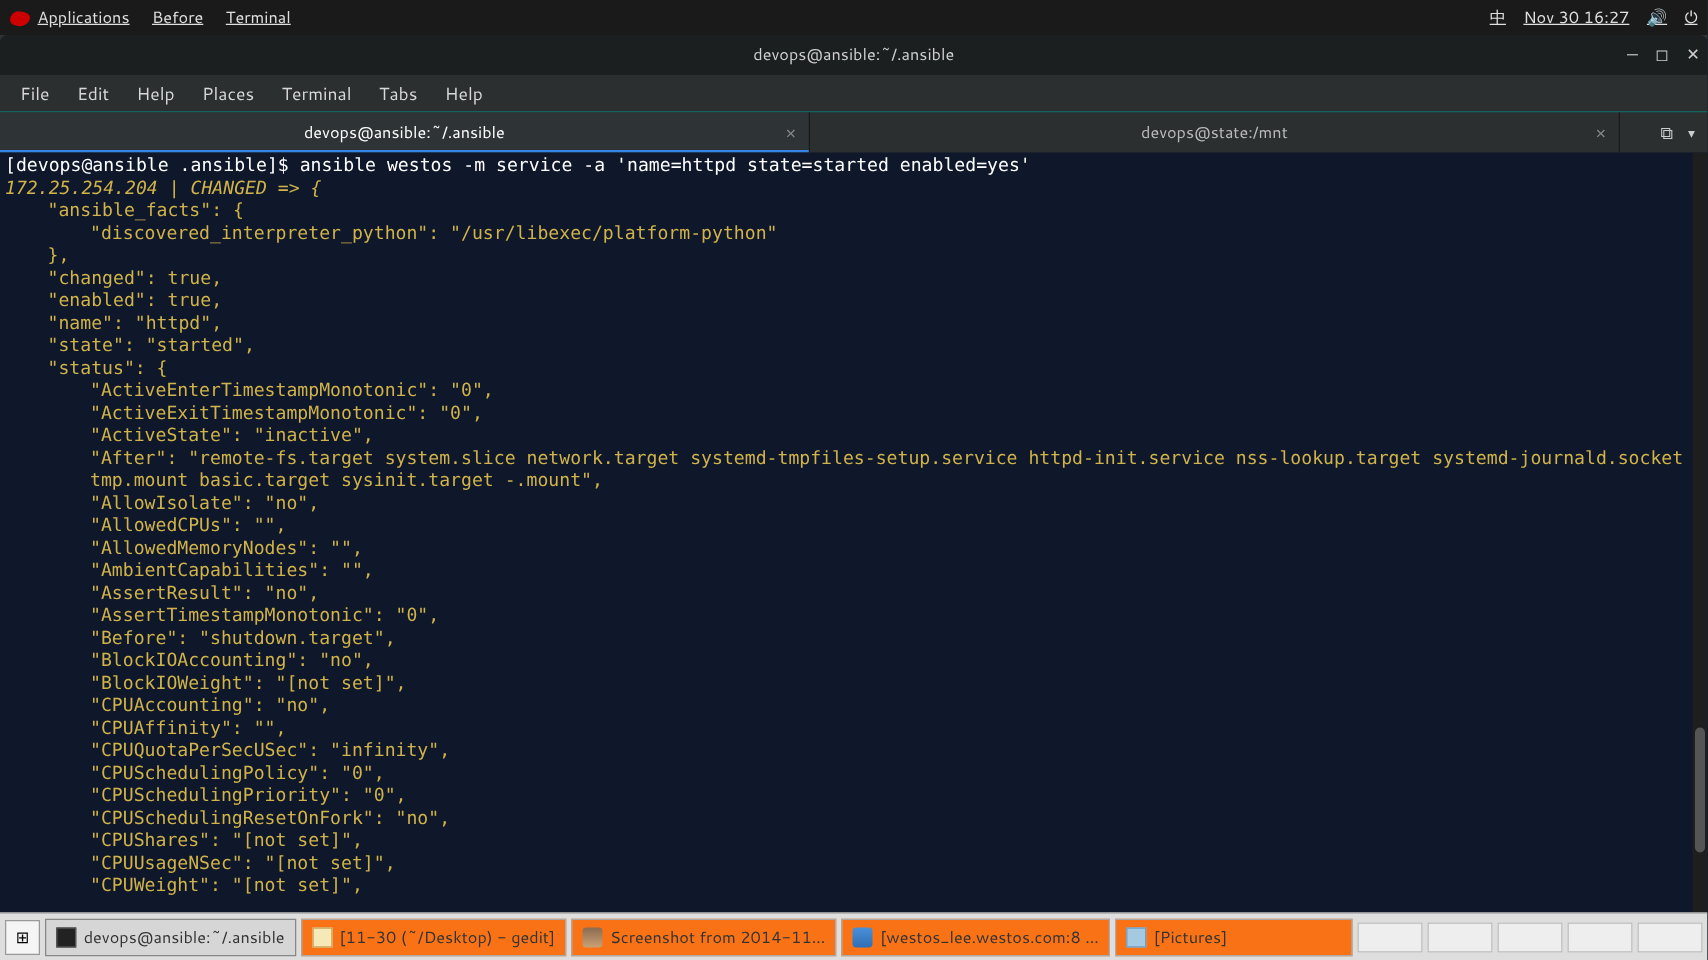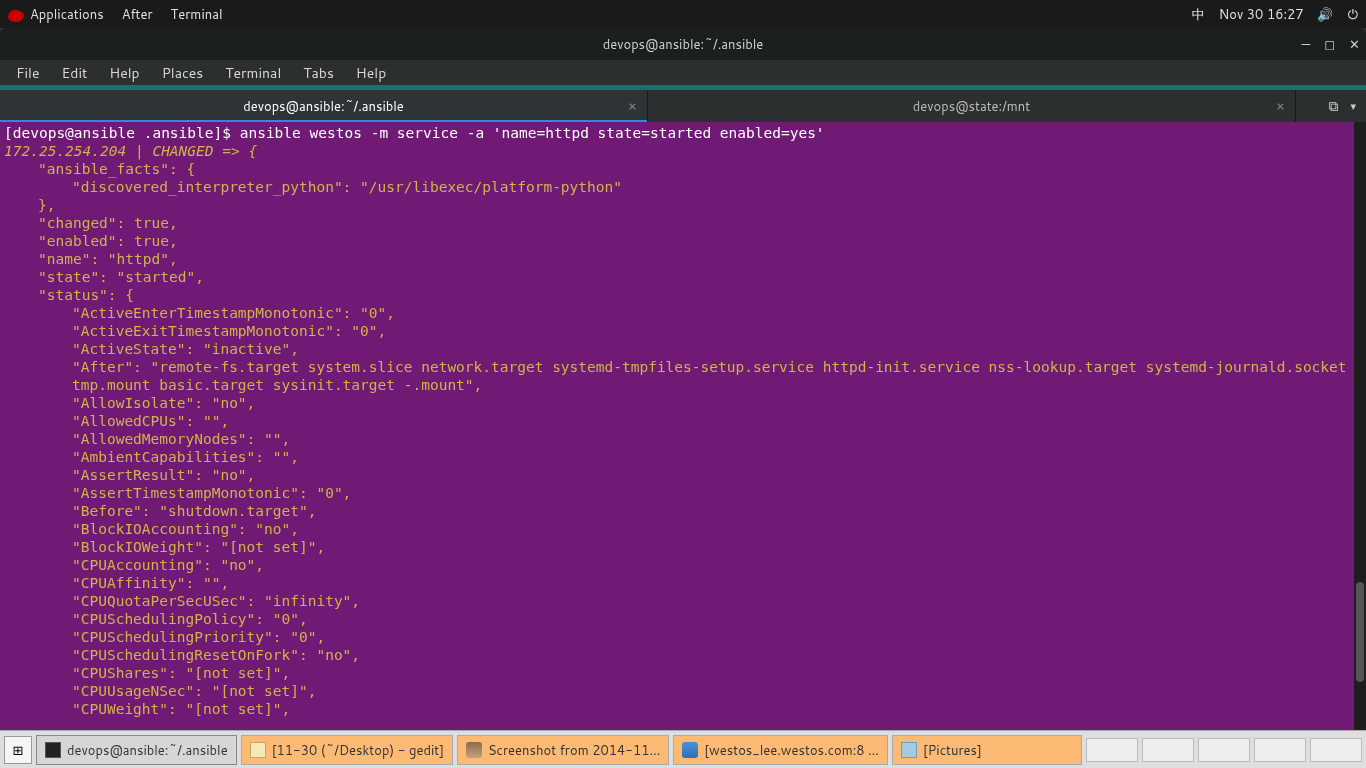--- a/index.html
+++ b/index.html
@@ -20,6 +20,7 @@
   align-items: center;
   padding: 0 8px;
   font-size: 13px;
+  text-decoration: underline;
 }
 .topbar-left { display: flex; gap: 18px; align-items: center; }
 .topbar-right { margin-left: auto; display: flex; gap: 14px; align-items: center; }

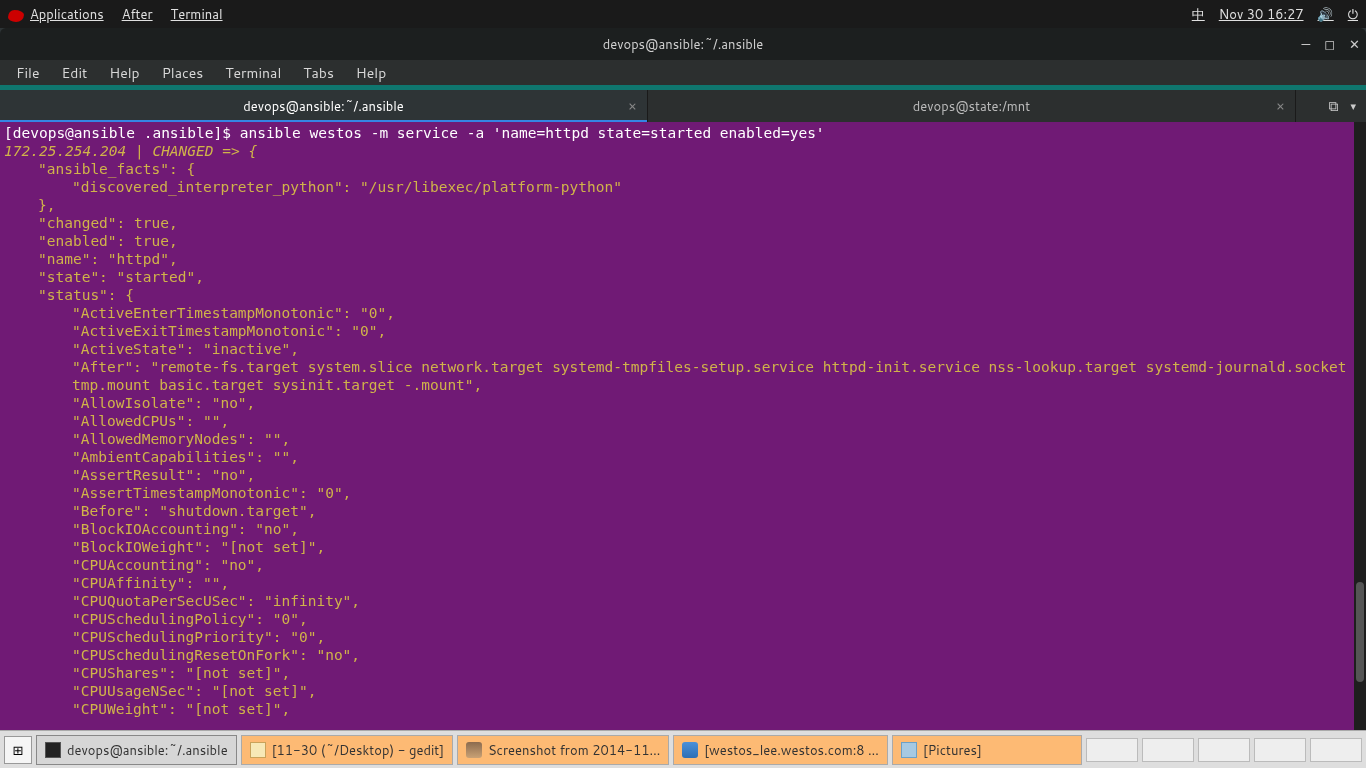--- a/index.html
+++ b/index.html
@@ -145,7 +145,7 @@
 <div class="topbar">
   <div class="topbar-left">
     <span><span class="redhat"></span><span>Applications</span></span>
-    <span>After</span>
+    <span>Before</span>
     <span>Terminal</span>
   </div>
   <div class="topbar-right">

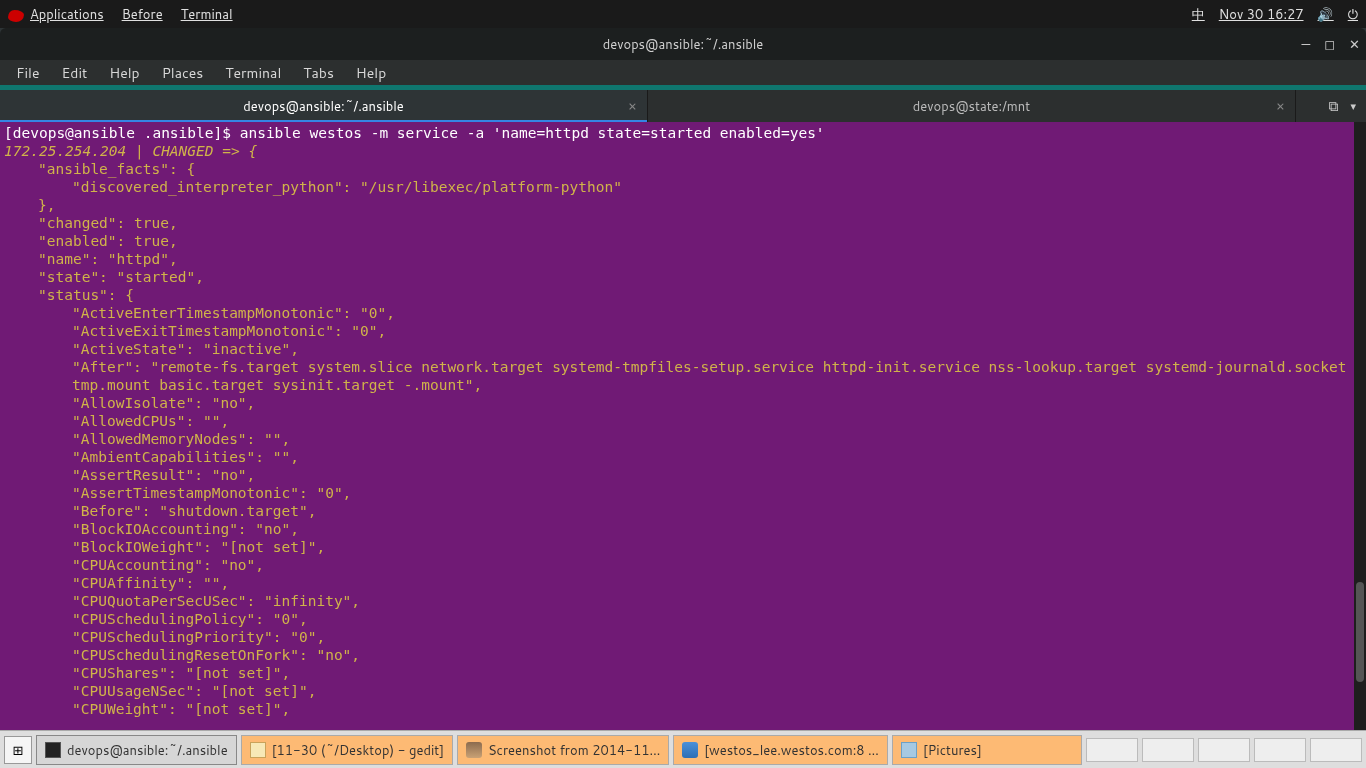--- a/index.html
+++ b/index.html
@@ -54,7 +54,7 @@
   padding: 0 6px;
   gap: 2px;
   font-size: 14px;
-  border-bottom: 5px solid #0f766e;
+  border-bottom: 1px solid #0f766e;
 }
 .menubar > div { padding: 4px 10px; cursor: pointer; }
 

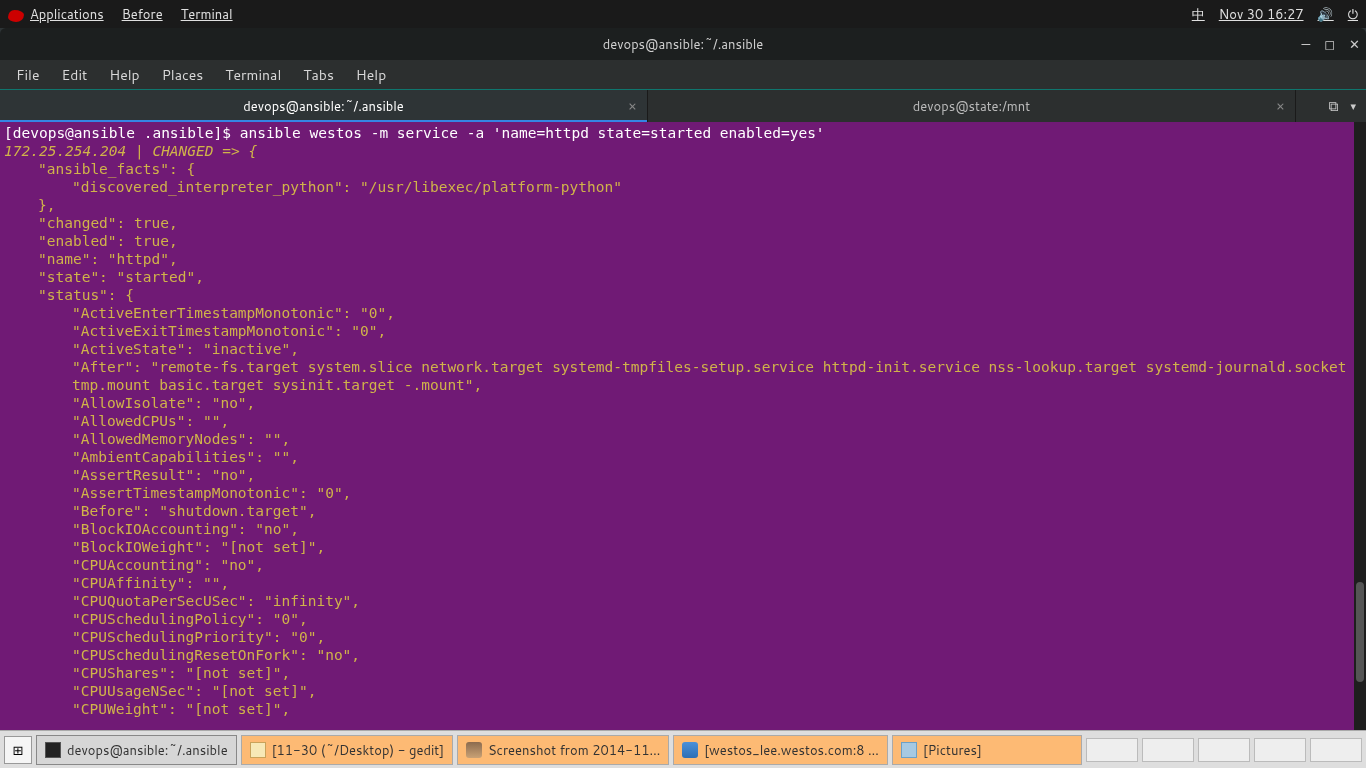--- a/index.html
+++ b/index.html
@@ -87,7 +87,7 @@
 
 .term {
   flex: 1;
-  background: #701a75;
+  background: #0f172a;
   color: #ccc;
   font-family: "DejaVu Sans Mono", "Liberation Mono", monospace;
   font-size: 14.5px;

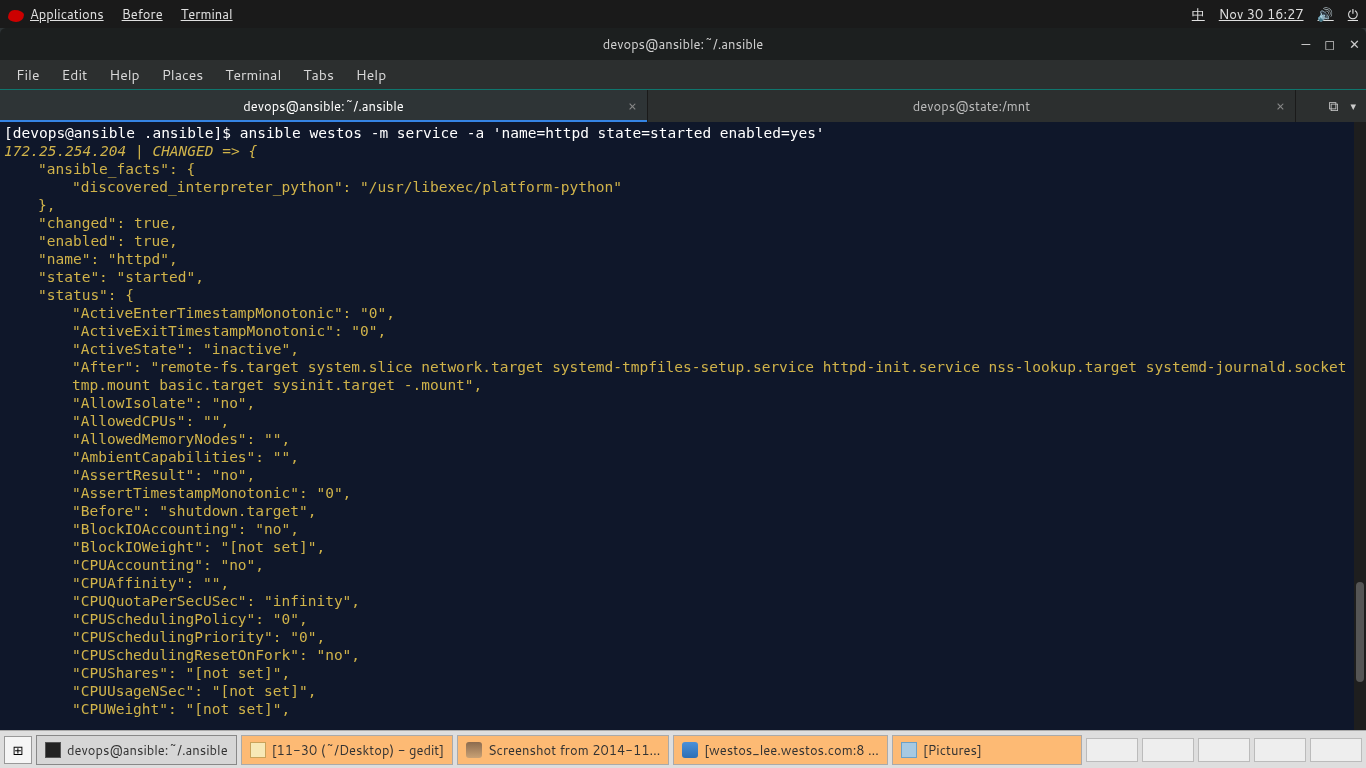--- a/index.html
+++ b/index.html
@@ -121,7 +121,7 @@
 .taskbar .ws { width:28px; height:28px; border:1px solid #999; background:#f5f5f5; display:flex; align-items:center; justify-content:center; }
 .task {
   height: 30px;
-  border:1px solid #aaa; background:#fdba74;
+  border:1px solid #aaa; background:#f97316;
   display:flex; align-items:center; gap:6px;
   padding: 0 8px;
   min-width: 190px; max-width: 220px;

